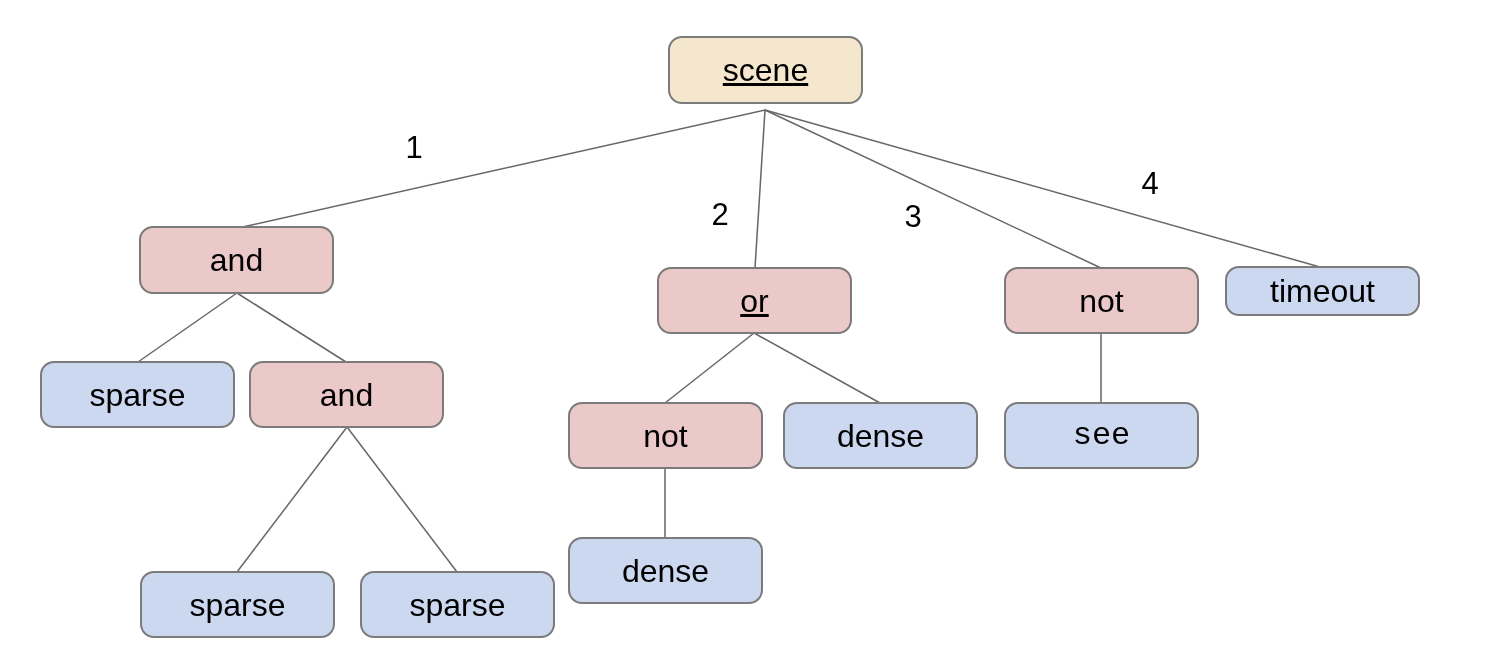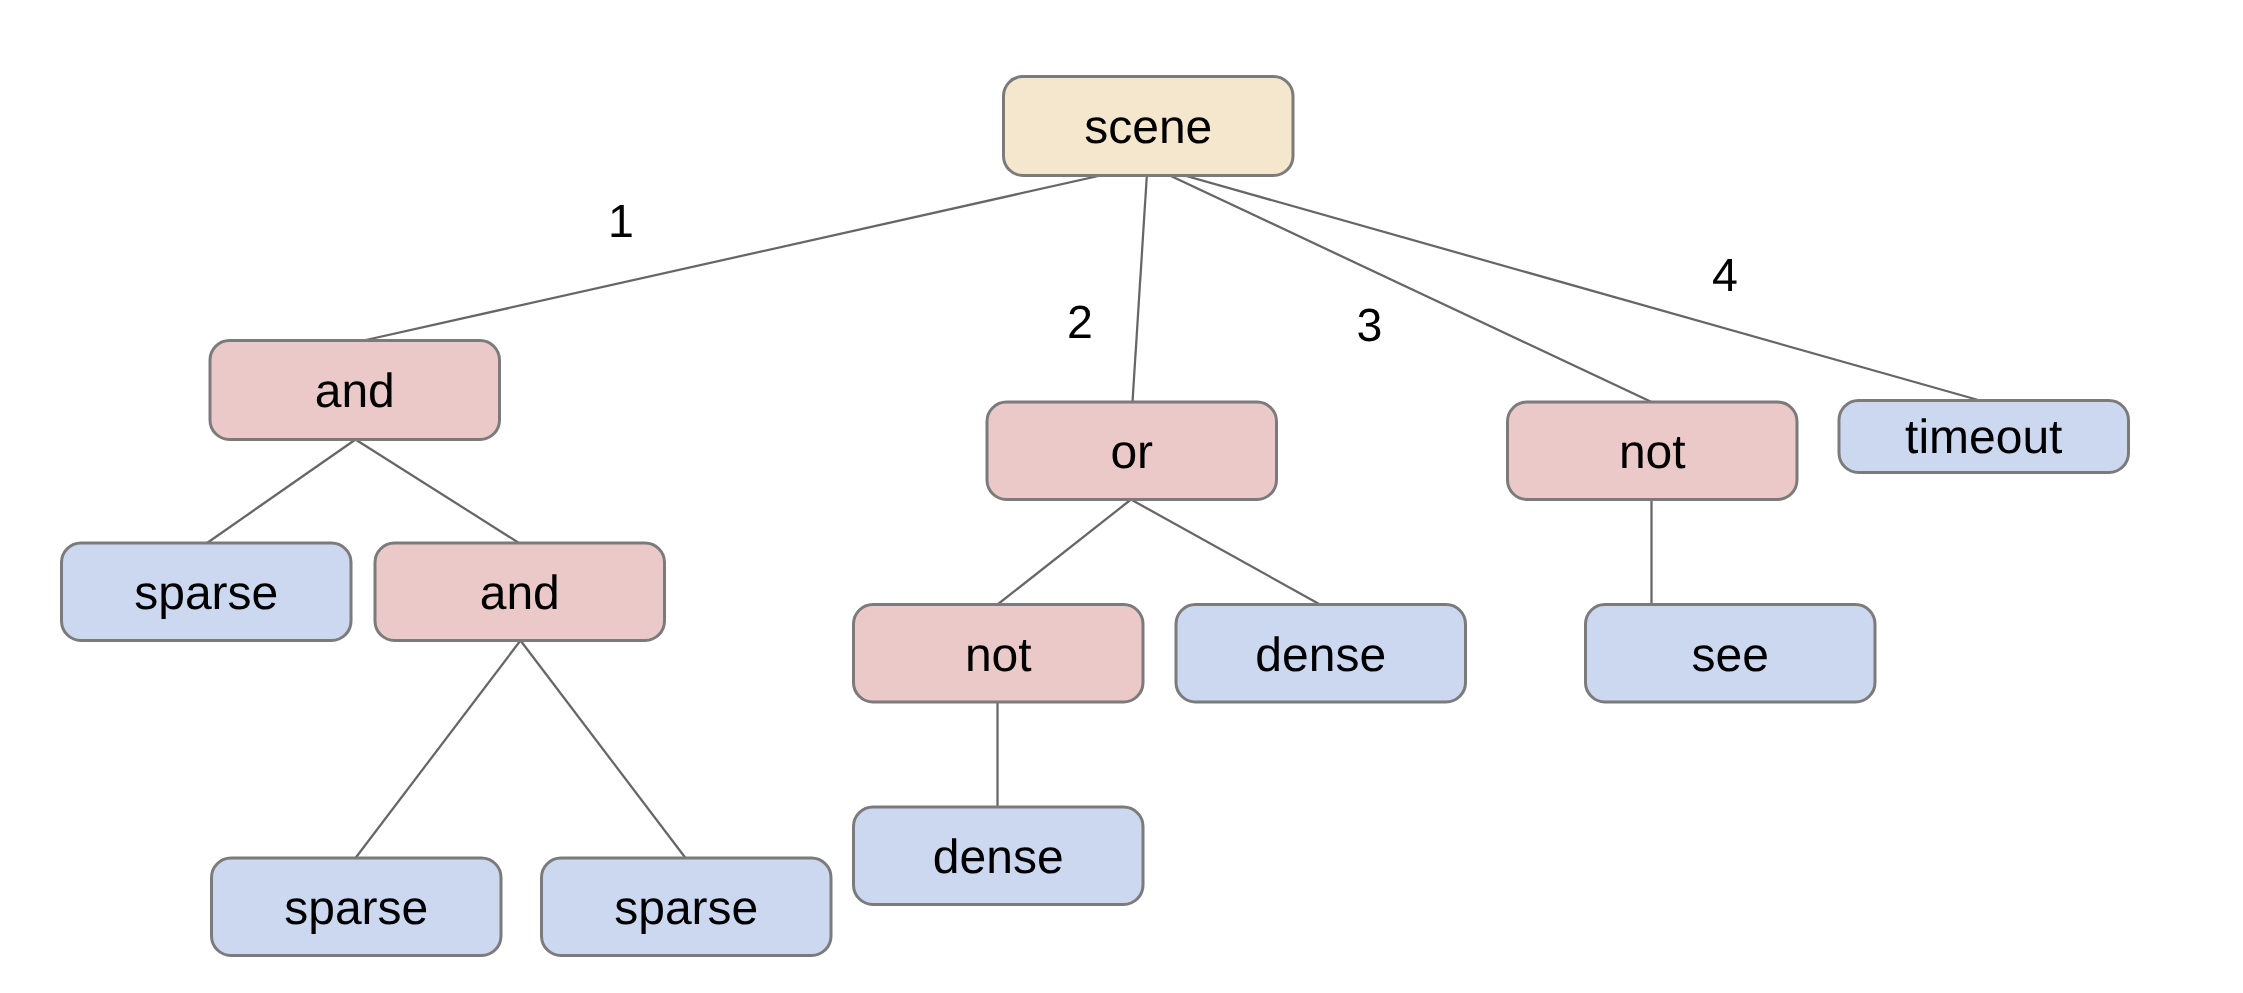--- a/index.html
+++ b/index.html
@@ -68,7 +68,7 @@
   <div class="edge-label" style="left:913px; top:217px;">3</div>
   <div class="edge-label" style="left:1150px; top:184px;">4</div>
 
-  <div class="node root" style="left:668px; top:50px;">scene</div>
+  <div class="node root" style="left:668px; top:36px;text-decoration:underline;">scene</div>
 
   <div class="node op" style="left:139px; top:226px; height:68px;">and</div>
 

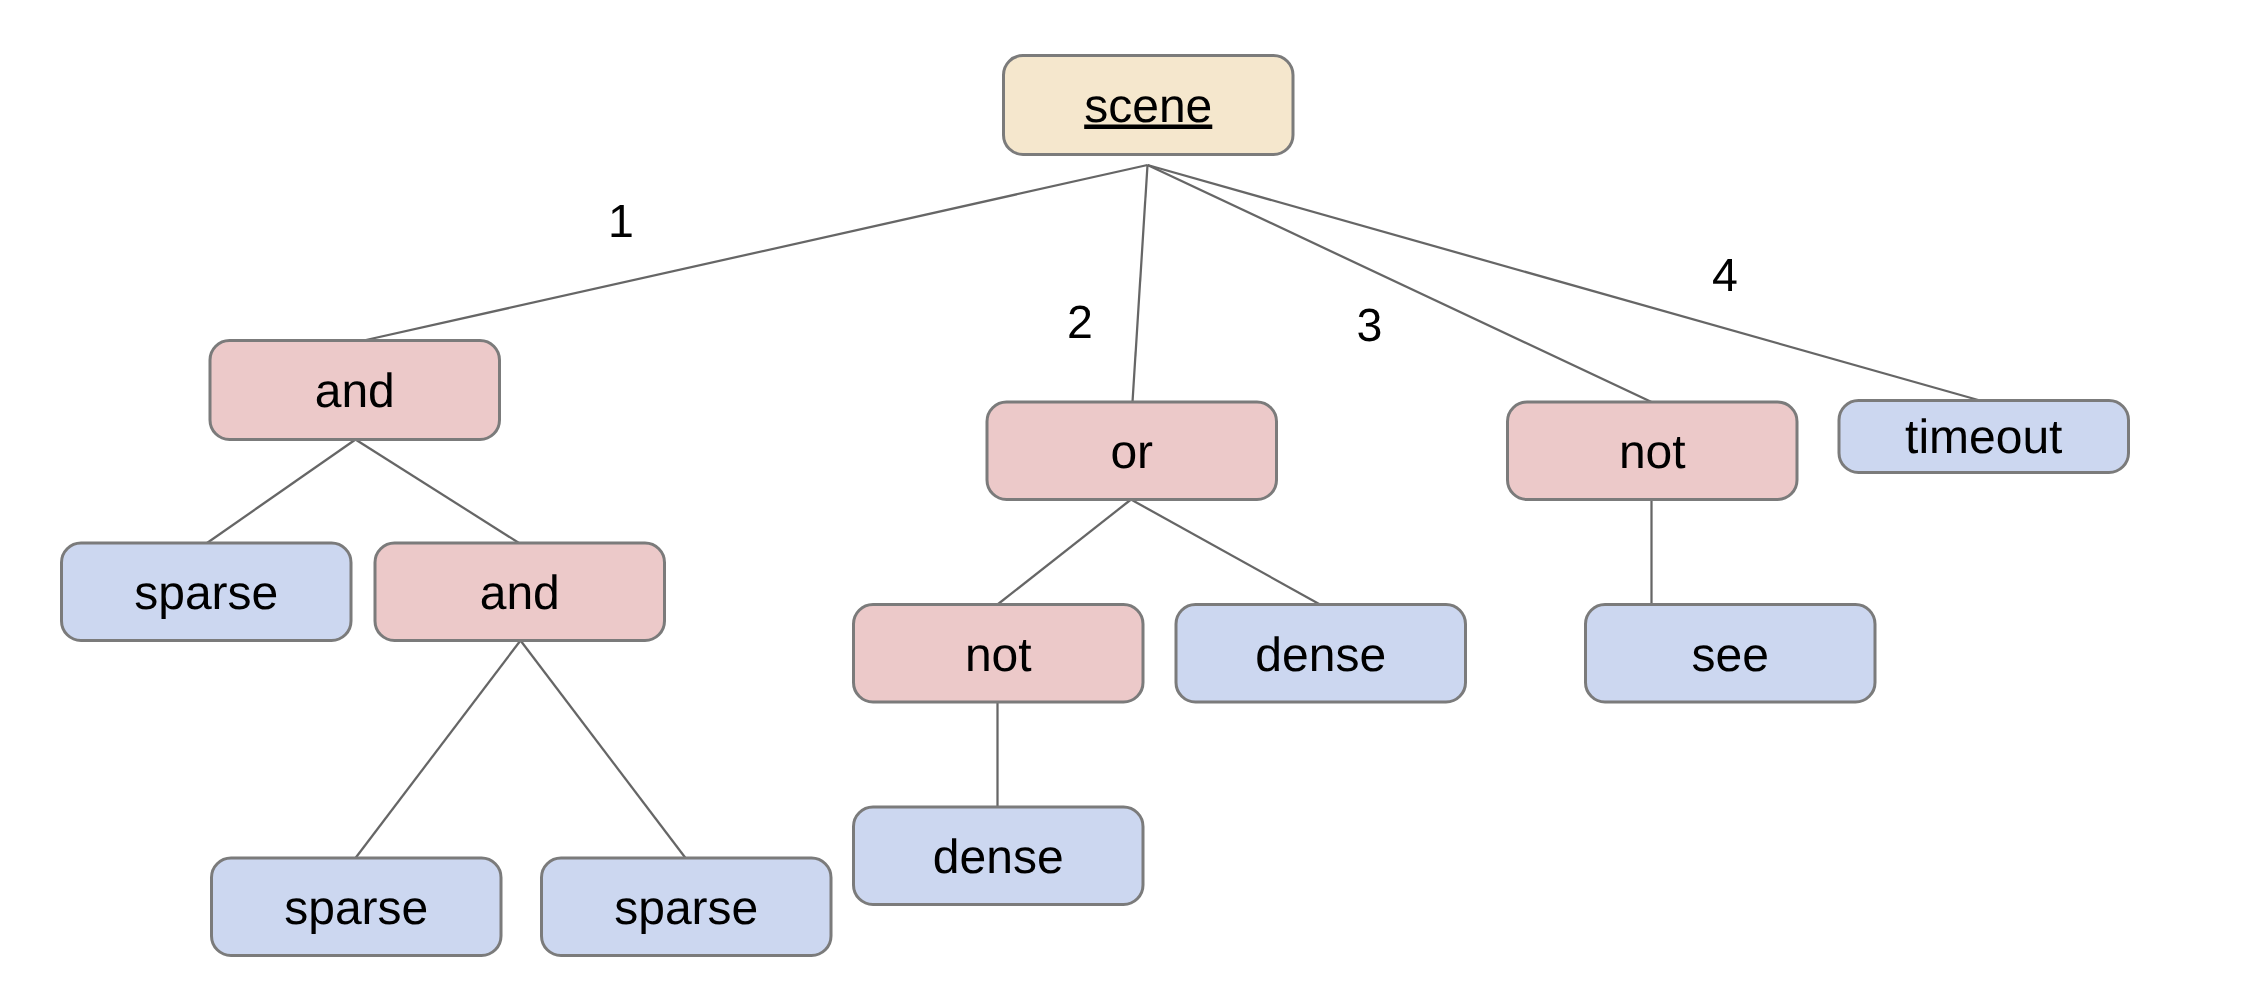--- a/index.html
+++ b/index.html
@@ -72,7 +72,7 @@
 
   <div class="node op" style="left:139px; top:226px; height:68px;">and</div>
 
-  <div class="node op" style="left:657px; top:267px;">or</div>
+  <div class="node op" style="left:657px; top:267px;text-decoration:underline;">or</div>
 
   <div class="node op" style="left:1004px; top:267px;">not</div>
 

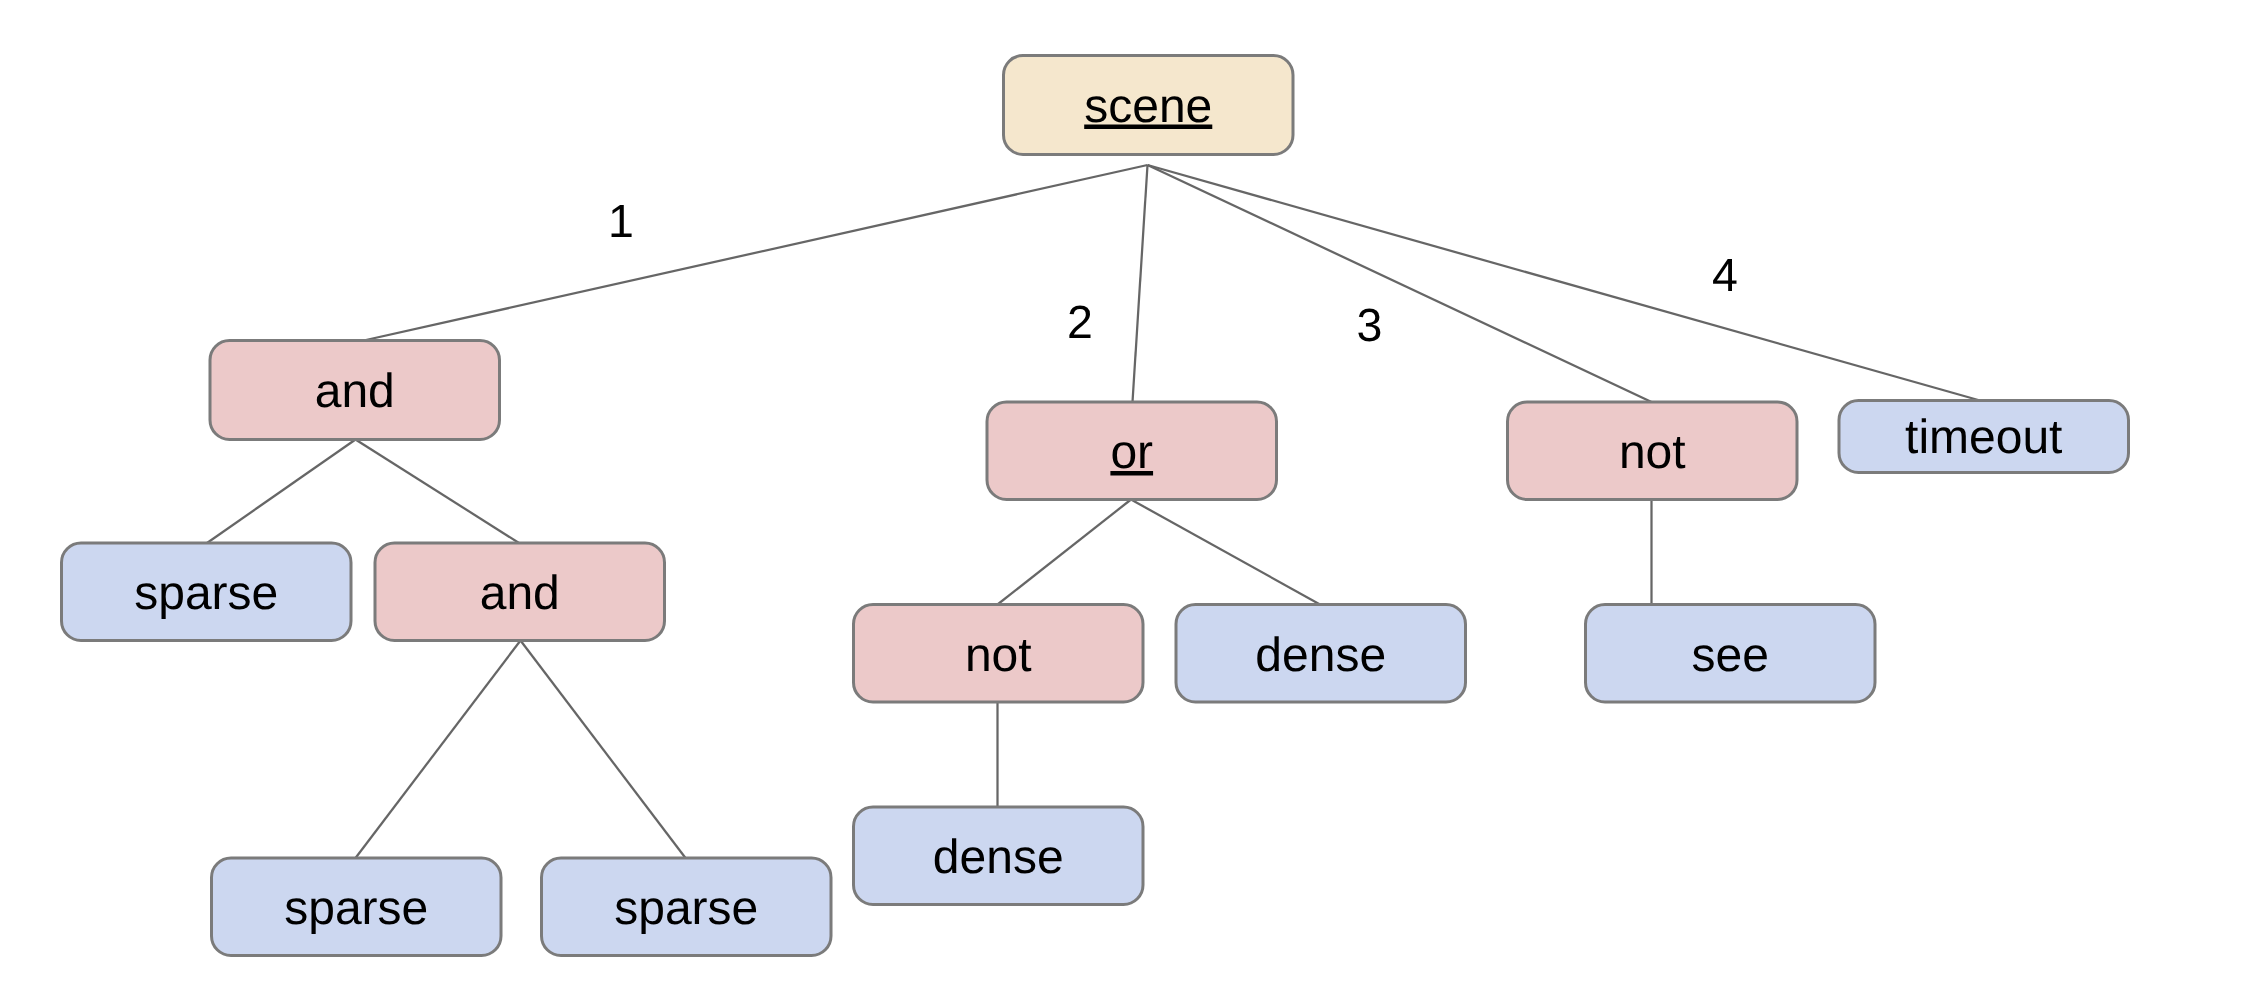--- a/index.html
+++ b/index.html
@@ -86,7 +86,7 @@
 
   <div class="node leaf" style="left:783px; top:402px;">dense</div>
 
-  <div class="node leaf" style="left:1056px; top:402px;">see</div>
+  <div class="node leaf" style="left:1004px; top:402px;font-family:Liberation Mono, monospace;">see</div>
 
   <div class="node leaf" style="left:140px; top:571px;">sparse</div>
 

